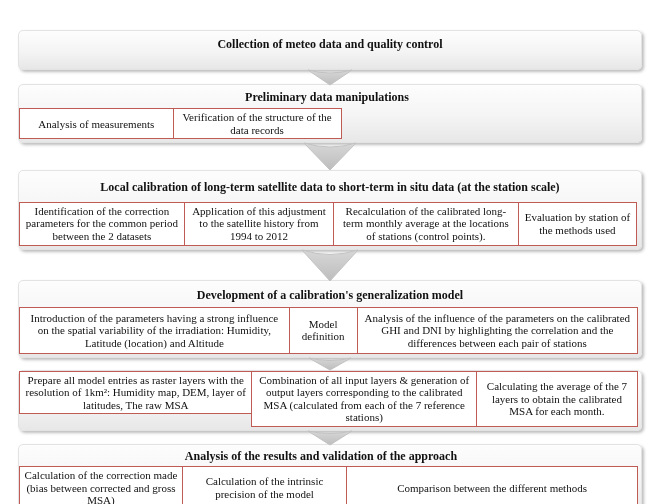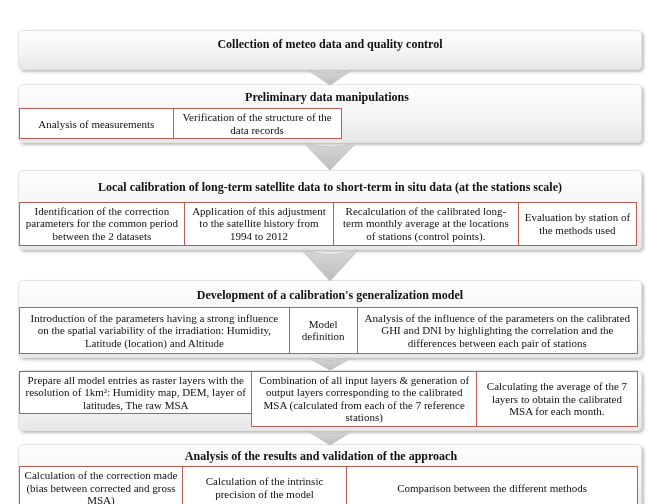--- a/index.html
+++ b/index.html
@@ -95,7 +95,7 @@
   </div>
 
   <div class="section s3">
-    <div class="section-title">Local calibration of long-term satellite data to short-term in situ data (at the stations scale)</div>
+    <div class="section-title">Local calibration of long-term satellite data to short-term in situ data (at the station scale)</div>
     <div class="row">
       <div class="cell" style="flex:0 0 26.7%">Identification of the correction parameters for the common period between the 2 datasets</div>
       <div class="cell" style="flex:0 0 24.2%">Application of this adjustment to the satellite history from 1994 to 2012</div>

